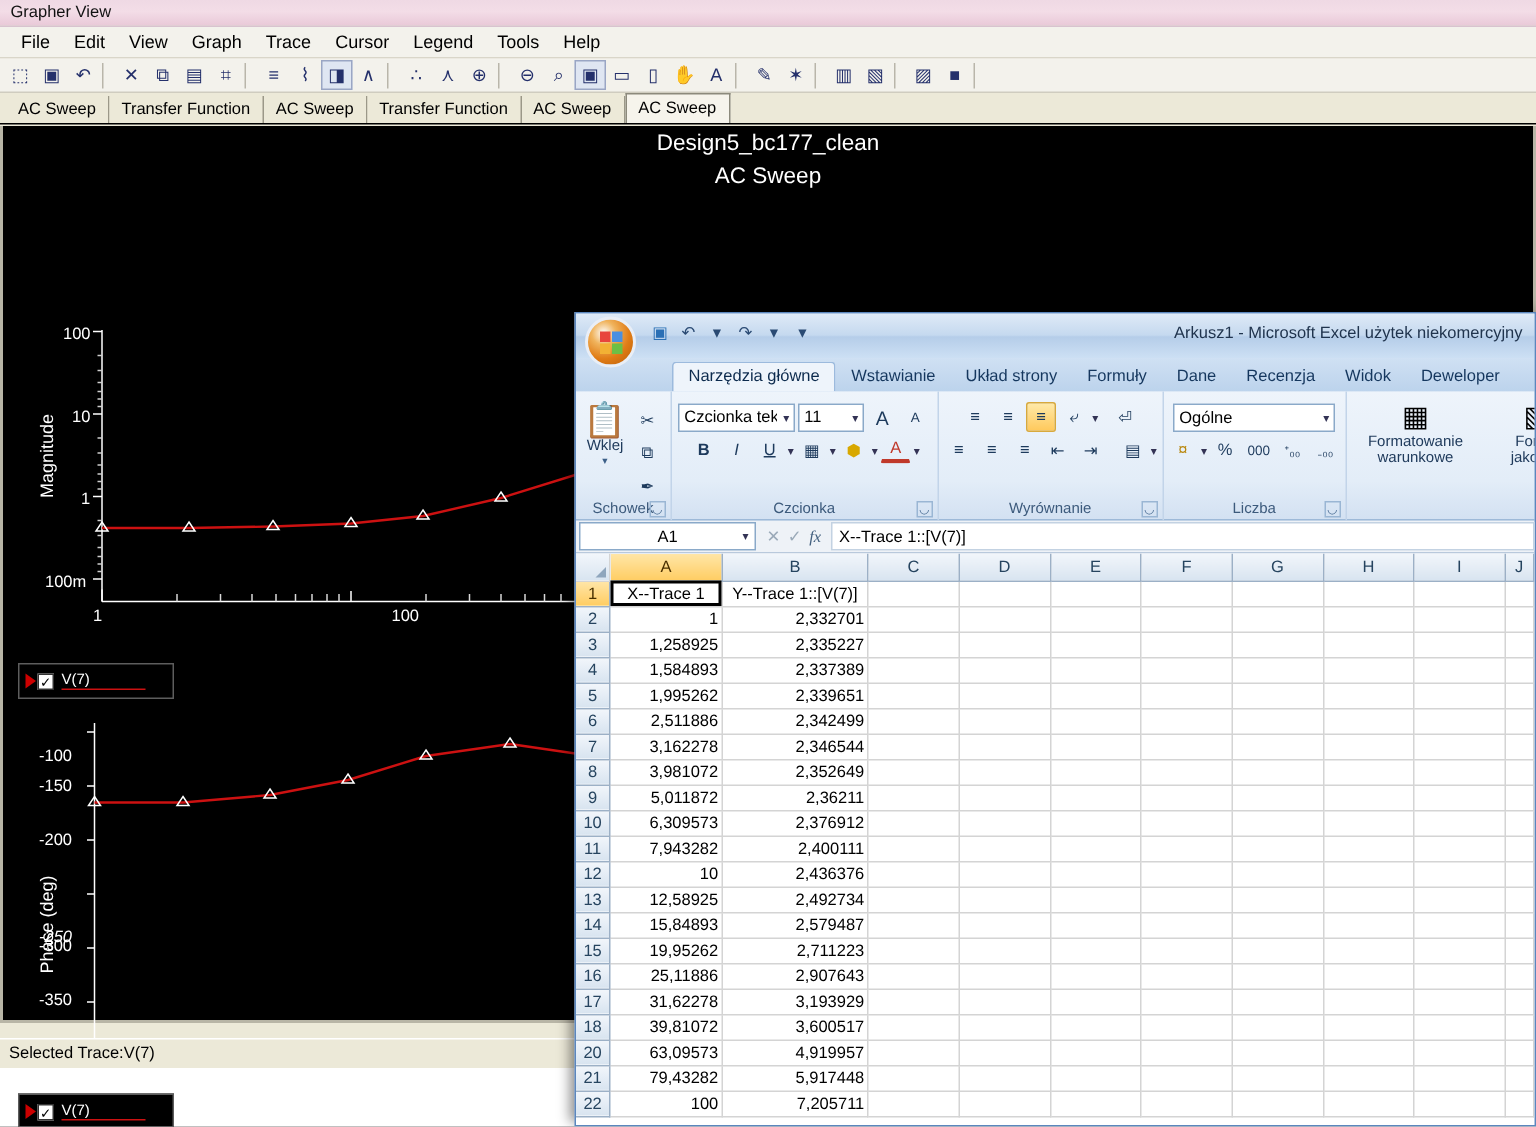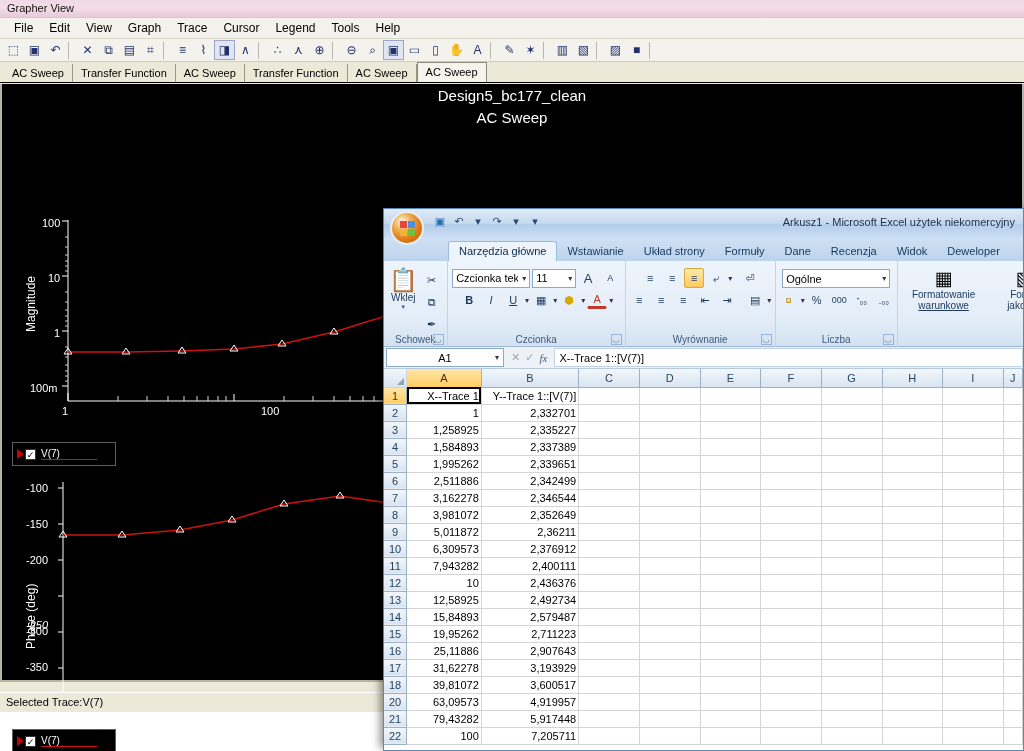--- a/index.html
+++ b/index.html
@@ -692,7 +692,7 @@
           <div style="display:flex;flex-direction:column;align-items:center;width:82px;">
             <span style="font-size:19px;line-height:20px;">▦</span>
             <span style="font-size:10px;color:#203b5c;text-align:center;line-height:11px;">Formatowanie</span>
-            <span style="font-size:10px;color:#203b5c;text-align:center;line-height:11px;text-decoration:underline;">warunkowe</span>
+            <span style="font-size:10px;color:#203b5c;text-align:center;line-height:11px;">warunkowe</span>
           </div>
           <div style="display:flex;flex-direction:column;align-items:center;width:60px;">
             <span style="font-size:19px;line-height:20px;">▧</span>

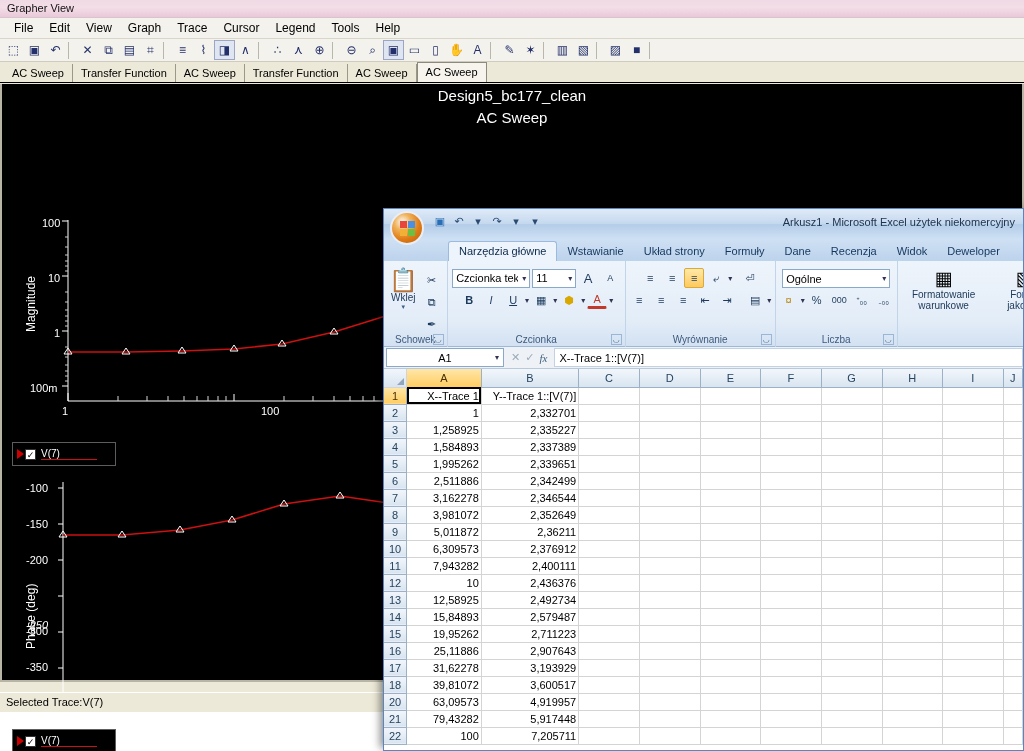--- a/index.html
+++ b/index.html
@@ -281,7 +281,7 @@
     color: #4a3000;
   }
   td.num { text-align: right; }
-  td.txt { text-align: right; }
+  td.txt { text-align: center; }
   td.active { outline: 2px solid #000; outline-offset: -2px; }
   .corner {
     background: linear-gradient(to bottom,#f2f6fb,#d8e4f0);

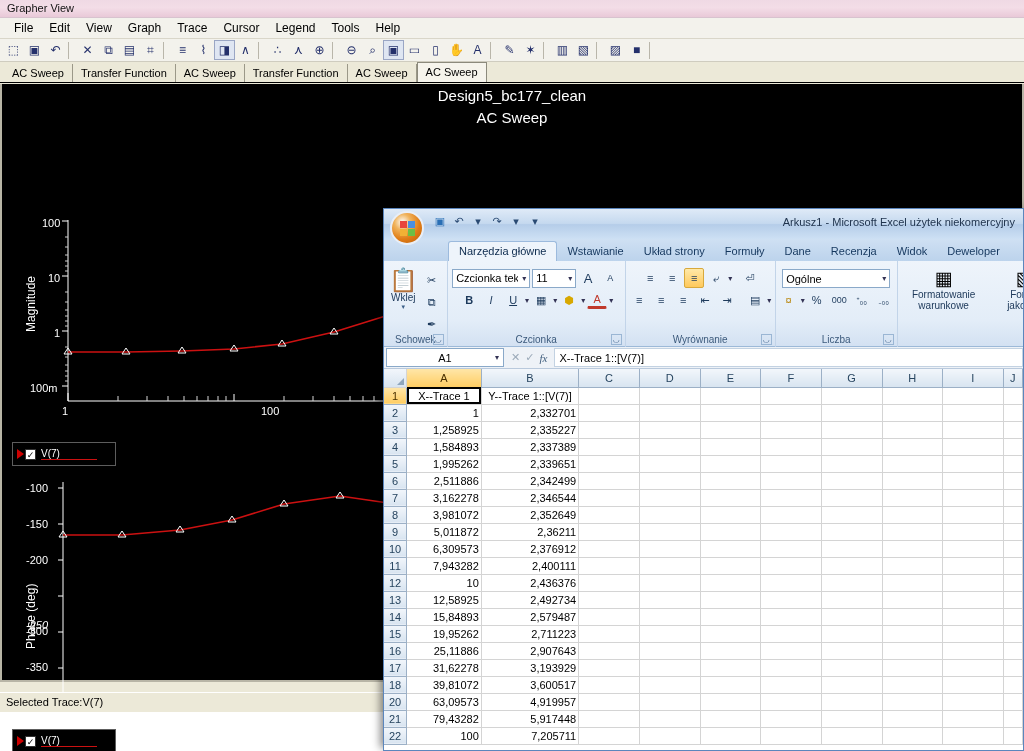--- a/index.html
+++ b/index.html
@@ -494,7 +494,7 @@
 
       <div class="axis-label" style="left:22px; top:565px;">Phase (deg)</div>
 
-      <div class="tick-lbl" style="left:24px; top:398px;">-100</div>
+      <div class="tick-lbl" style="left:24px; top:414px;">-100</div>
       <div class="tick-lbl" style="left:24px; top:434px;">-150</div>
       <div class="tick-lbl" style="left:24px; top:470px;">-200</div>
       <div class="tick-lbl" style="left:24px; top:535px;font-style:italic;">-250</div>

